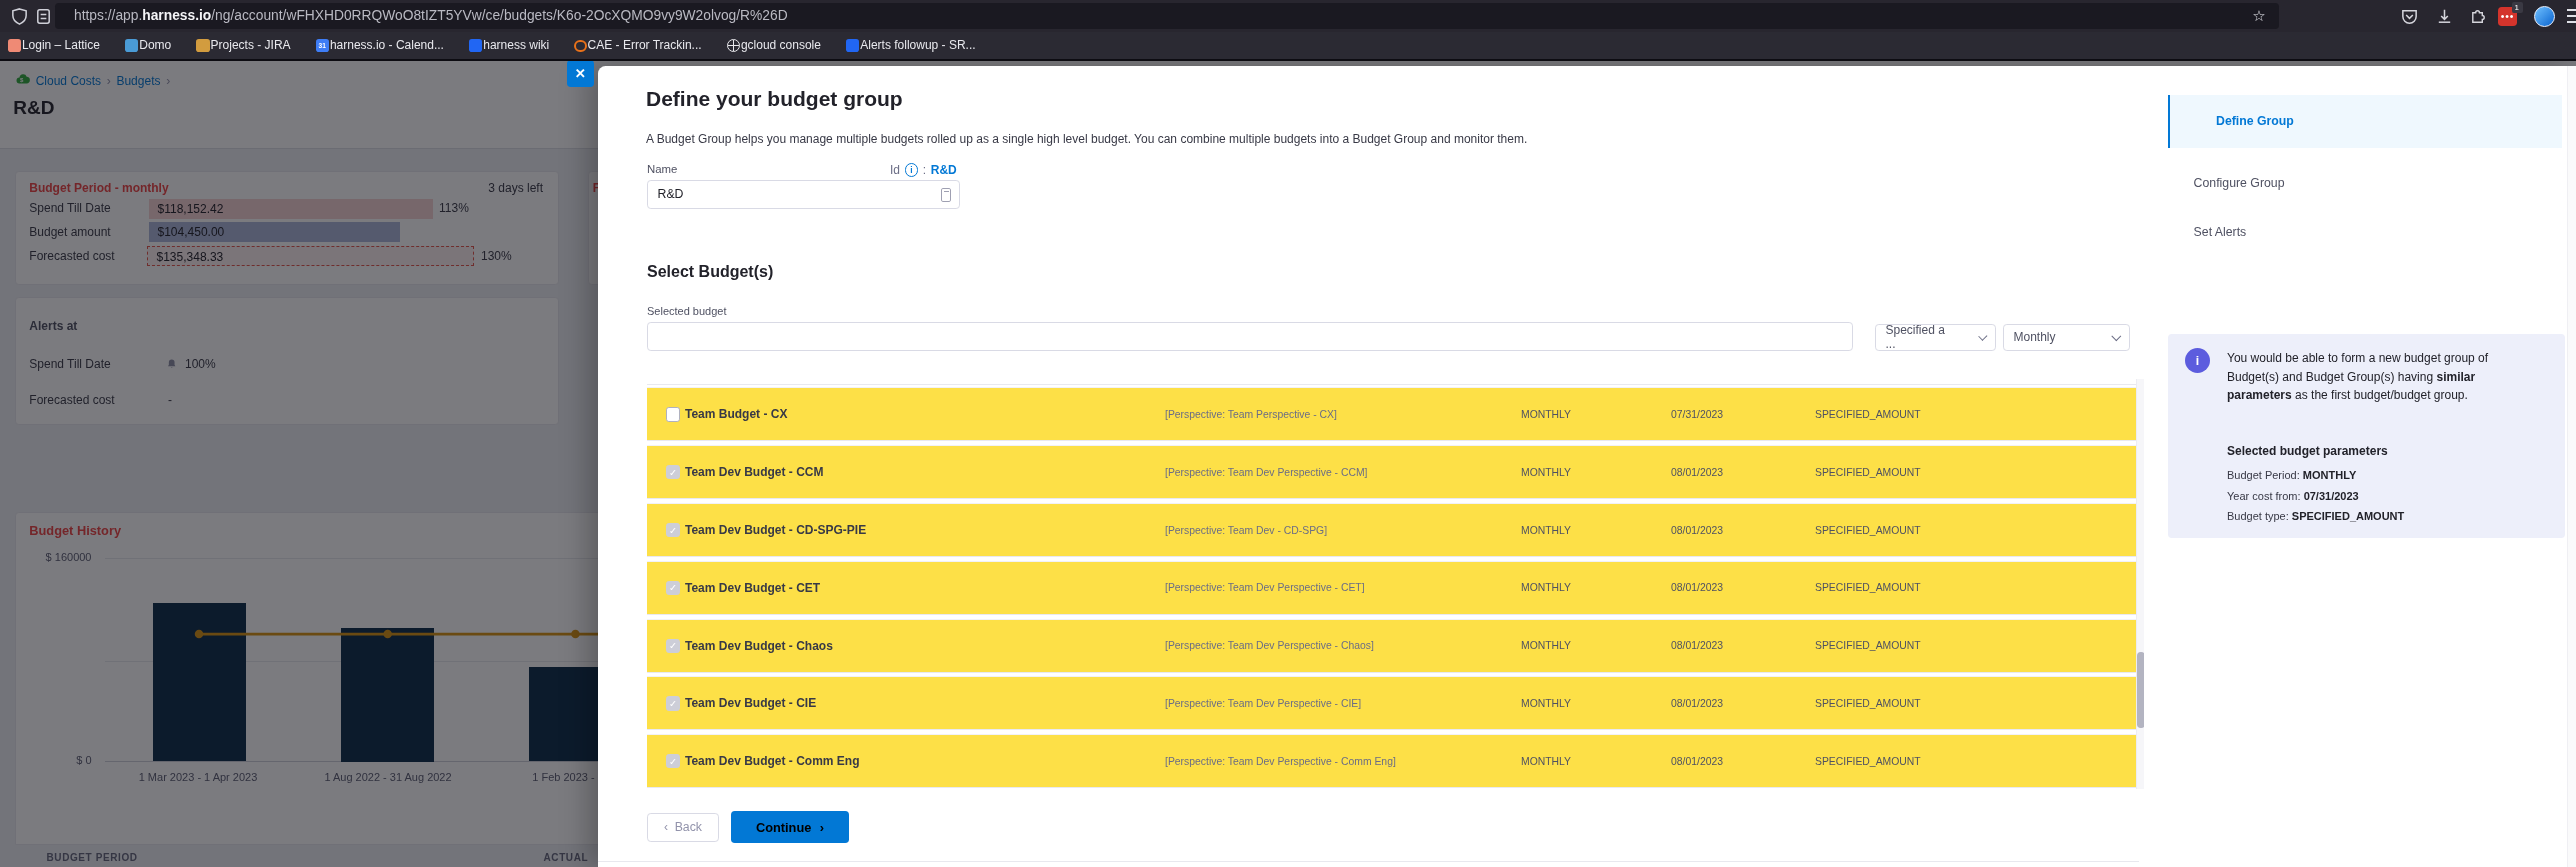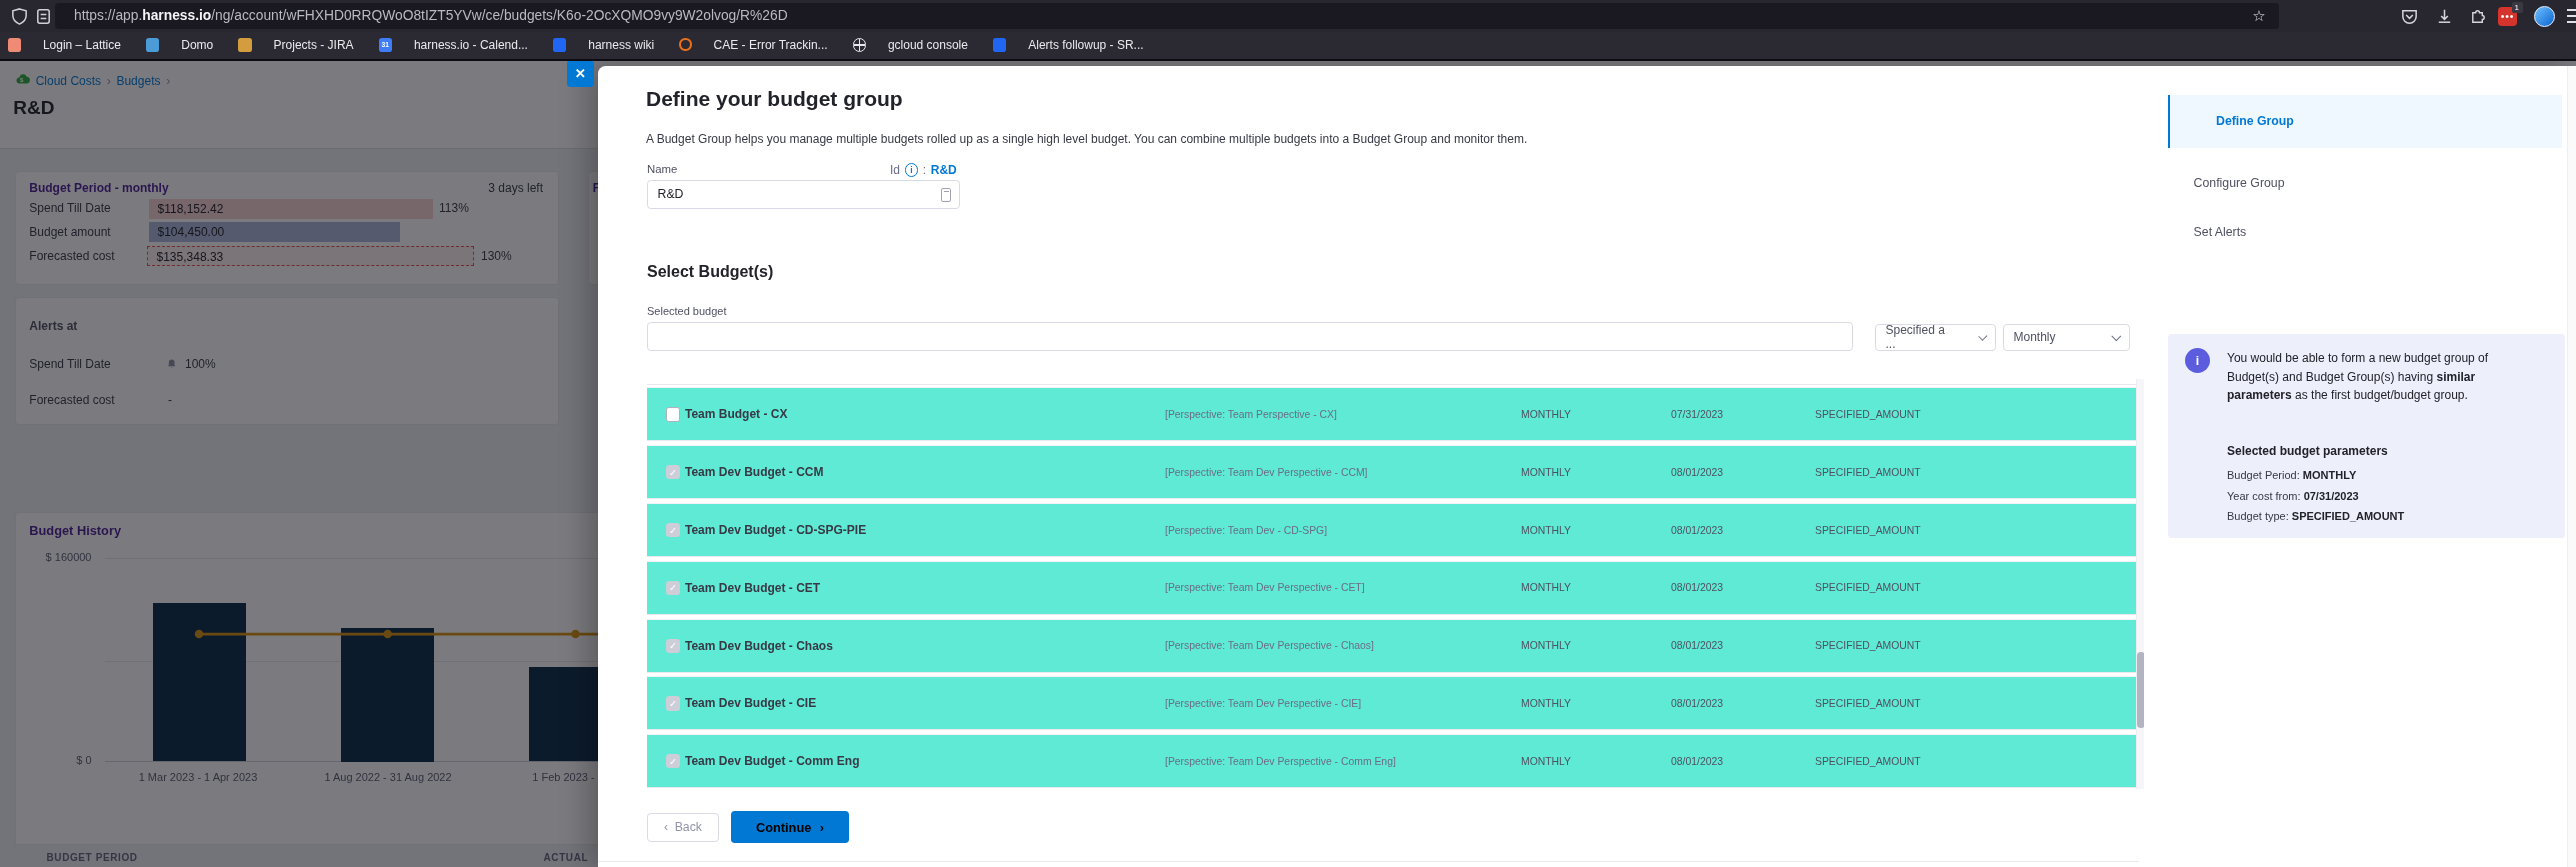--- a/index.html
+++ b/index.html
@@ -15,7 +15,7 @@
   .chrome-ic { position:absolute; top:6.6px; width:19px; height:19px; color:#d5d5dc; }
   #bookmarksbar { position:absolute; left:0; top:32px; width:2576px; height:26.6px; background:#2b2a33;
     display:flex; align-items:center; gap:25px; padding-left:7.6px; z-index:50; }
-  .bm { display:flex; align-items:flex-start; gap:22px; color:#e9e9ee; font-size:12px; white-space:nowrap; }
+  .bm { display:flex; align-items:flex-end; gap:1px; color:#e9e9ee; font-size:12px; white-space:nowrap; }
   .fav { width:13.3px; height:13.3px; border-radius:2.8px; display:inline-flex; align-items:center; justify-content:center;
     font-size:6.6px; font-weight:700; color:#fff; flex:0 0 auto; }
   .fav.ring { background:transparent !important; border:2.8px solid #e8711a; border-radius:50%; width:12.3px; height:12.3px; }

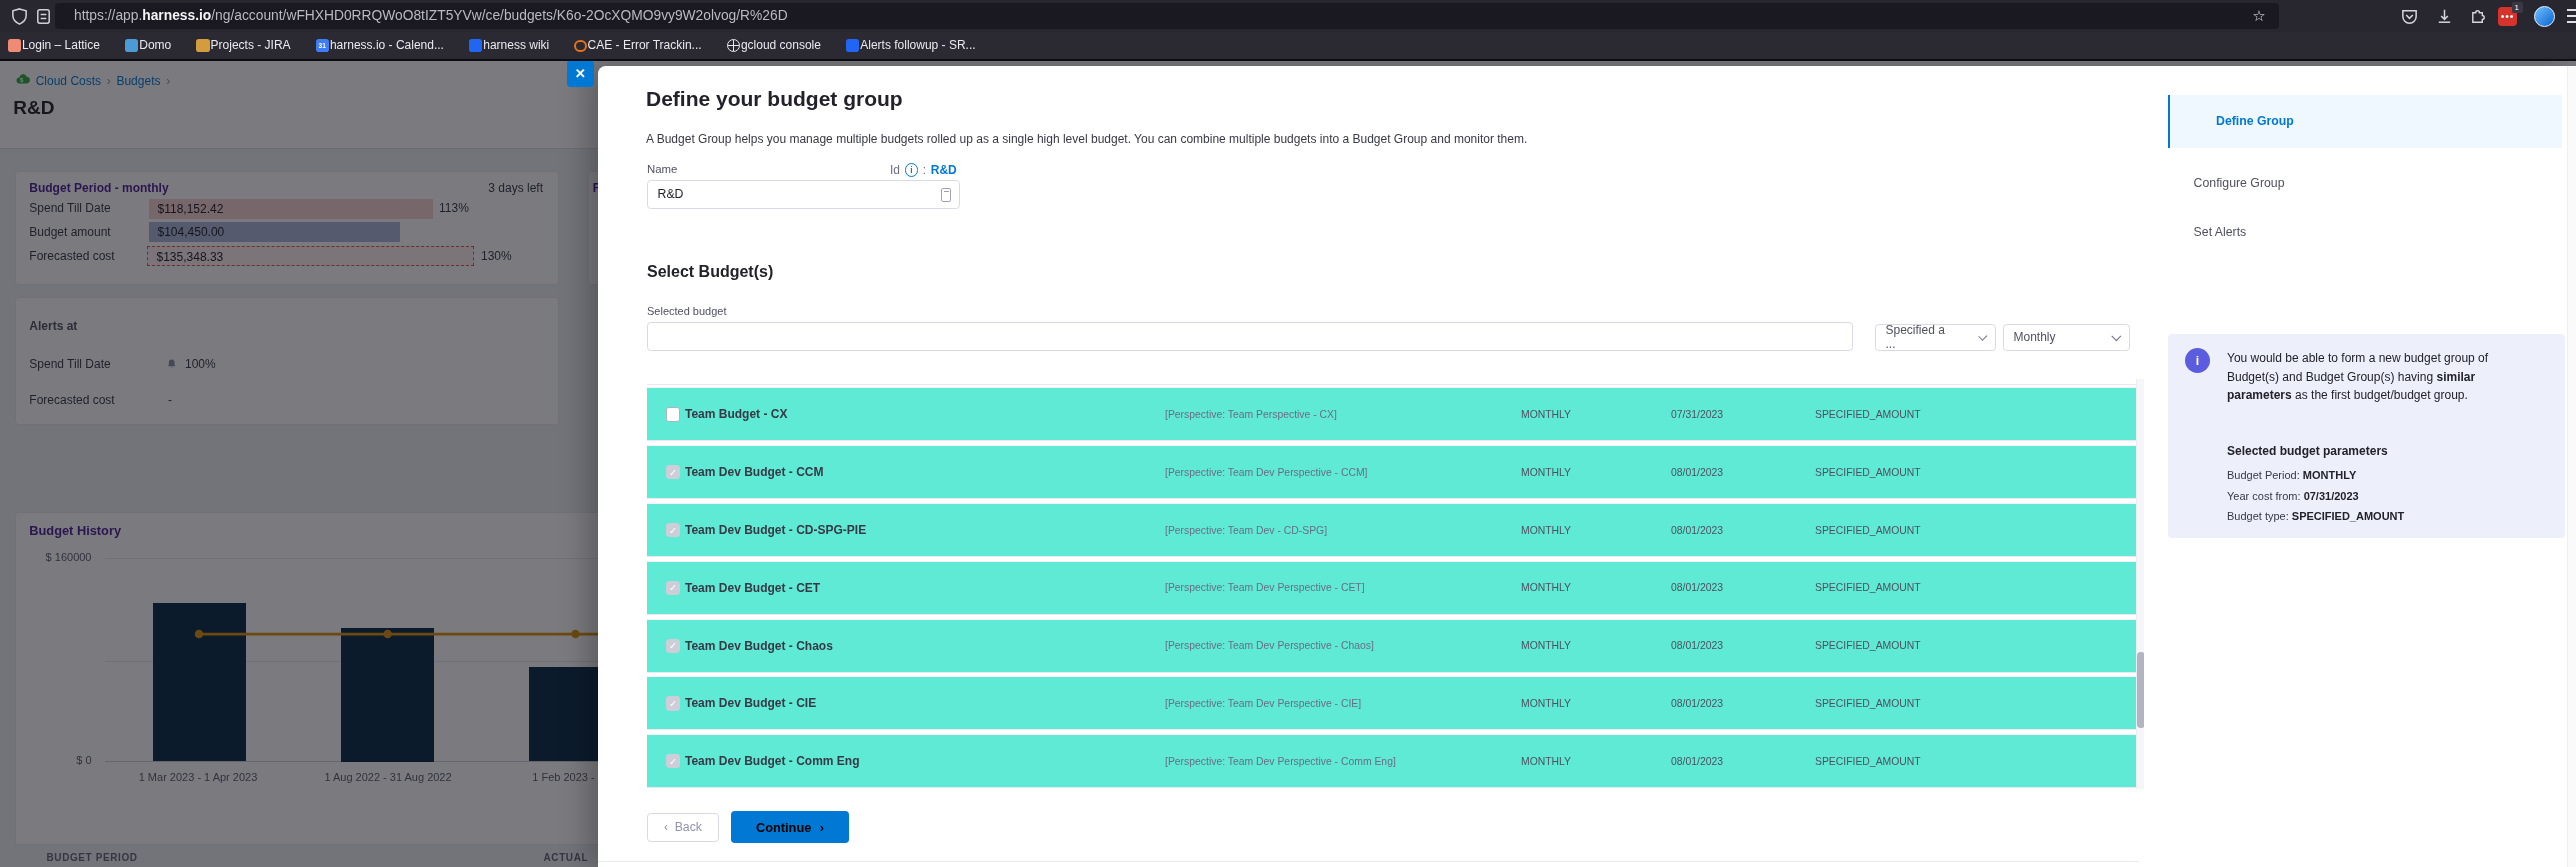--- a/index.html
+++ b/index.html
@@ -39,7 +39,7 @@
   #breadcrumb .sep { color:#9293ab; }
   #pg-title { position:absolute; left:13.3px; top:36px; font-size:19px; font-weight:700; color:#22222a; }
   .card { position:absolute; background:#fff; border:0.9px solid #e6e7ed; border-radius:3.8px; }
-  .c-head { font-size:12px; font-weight:700; color:#4c1d95; }
+  .c-head { font-size:12px; font-weight:700; color:#ef4444; }
   .c-label { position:absolute; font-size:12px; color:#383946; }
   .hbar { position:absolute; height:20px; font-size:12px; color:#22222a; line-height:20px; padding-left:8.5px; white-space:nowrap; }
   .pct { position:absolute; font-size:12px; color:#383946; }

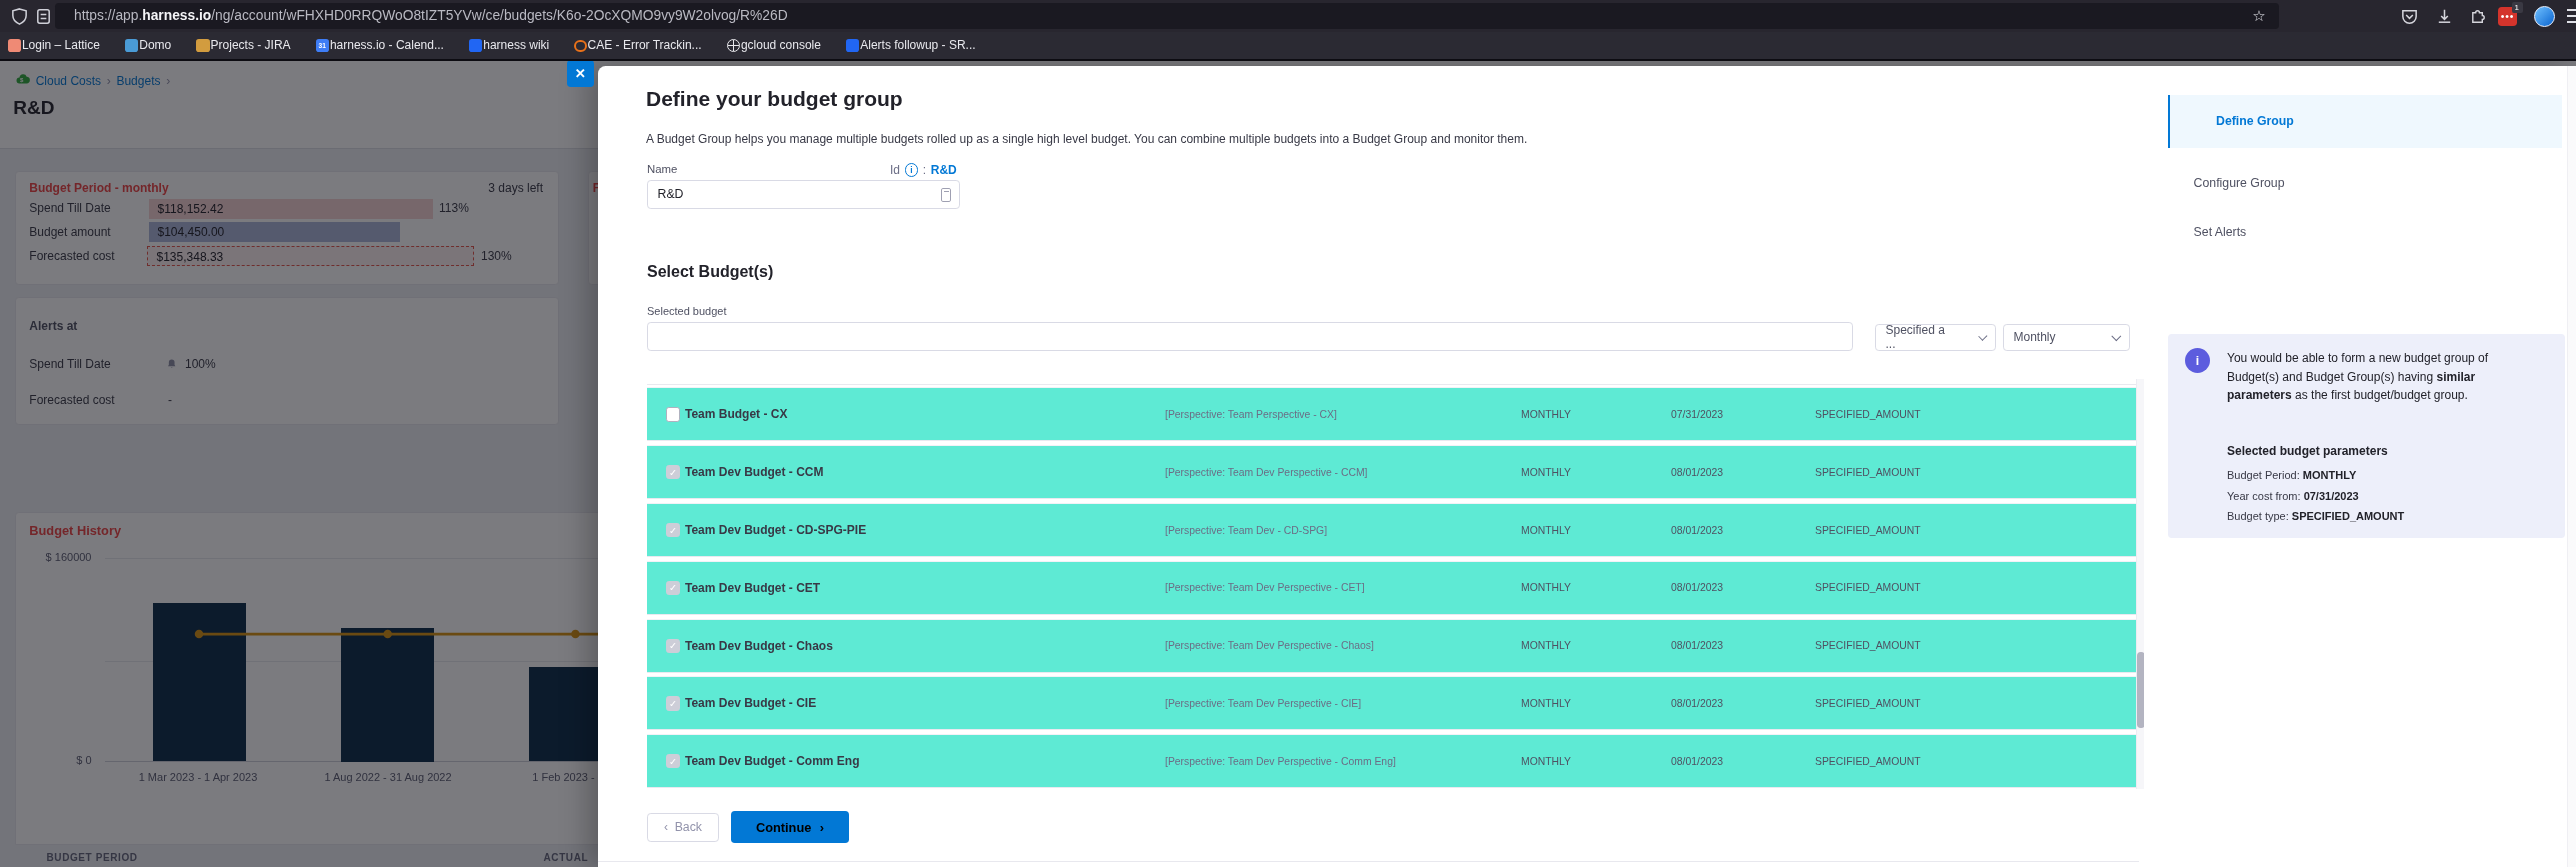--- a/index.html
+++ b/index.html
@@ -78,7 +78,7 @@
   
   #b-table { position:absolute; left:49px; top:313px; width:1497px; height:410px; overflow:hidden; }
   #t-top-sliver { height:5.7px; background:#fff; border-bottom:0.9px solid #e8e9ef; margin-bottom:2.8px; }
-  .t-row { position:relative; height:54px; background:#5eead4; border-top:0.9px solid #f2f2f7; border-bottom:0.9px solid #e9e9f0;
+  .t-row { position:relative; height:54px; background:#fde047; border-top:0.9px solid #f2f2f7; border-bottom:0.9px solid #e9e9f0;
     margin-bottom:3.8px; display:flex; align-items:center; cursor:pointer;text-align:center; }
   .cb { position:absolute; left:19px; width:14.2px; height:14.2px; border-radius:2.8px; border:1.3px solid #b0b1bf; background:#fff;
     display:flex; align-items:center; justify-content:center; font-size:9.5px; color:#fff; }

